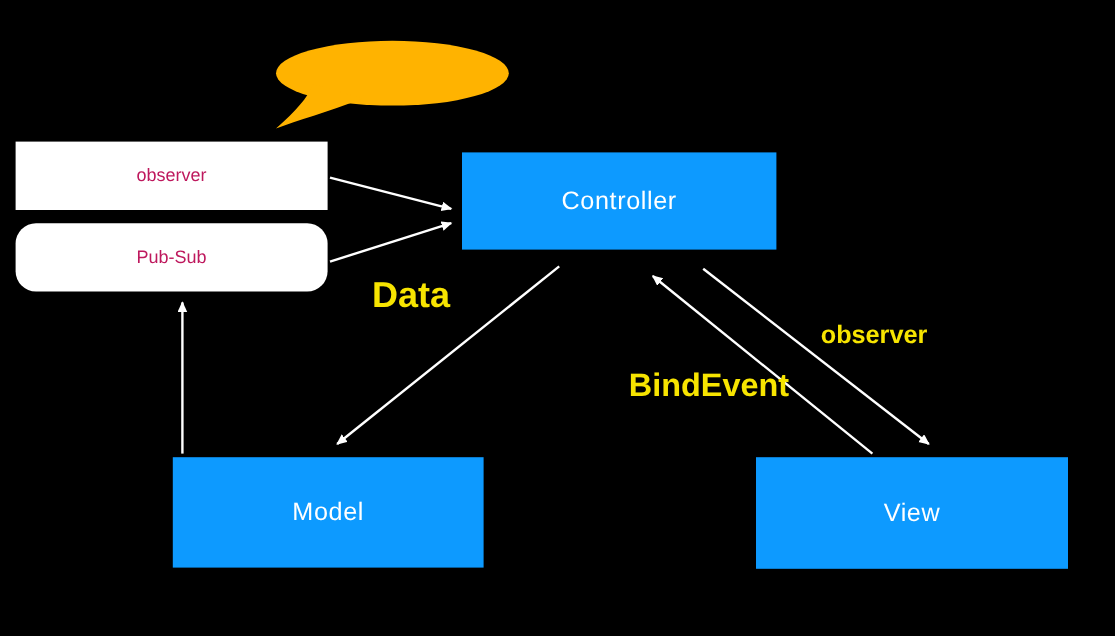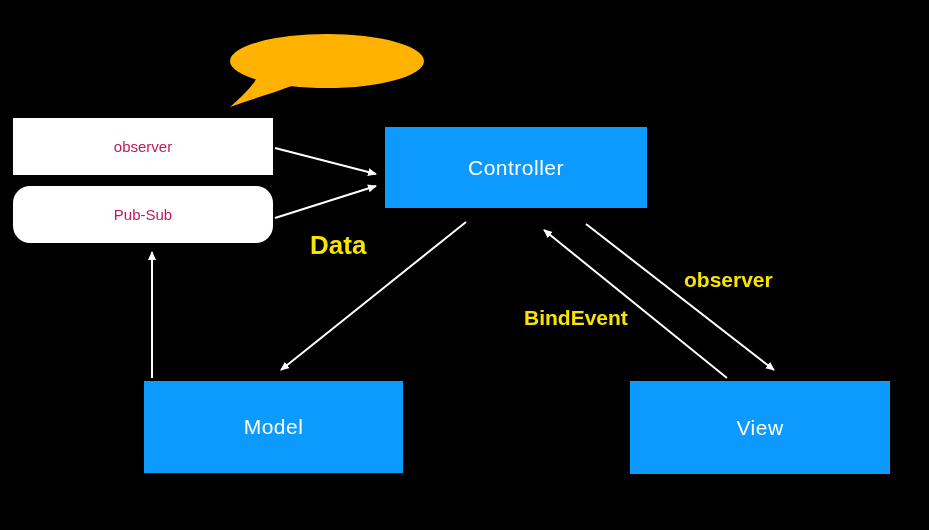--- a/index.html
+++ b/index.html
@@ -67,7 +67,7 @@
   #node-model      { left: 144px; top: 381px; width: 259px; height: 92px; }
   #node-view       { left: 630px; top: 381px; width: 260px; height: 93px; }
   
-  #label-data      { left: 310px; top: 230px; font-size: 26px; }
+  #label-data      { left: 310px; top: 230px; font-size: 30px; }
   #label-bindevent { left: 524px; top: 306px; font-size: 21px; text-align: center; }
   #label-setdata   { left: 684px; top: 268px; font-size: 21px; }
 </style>

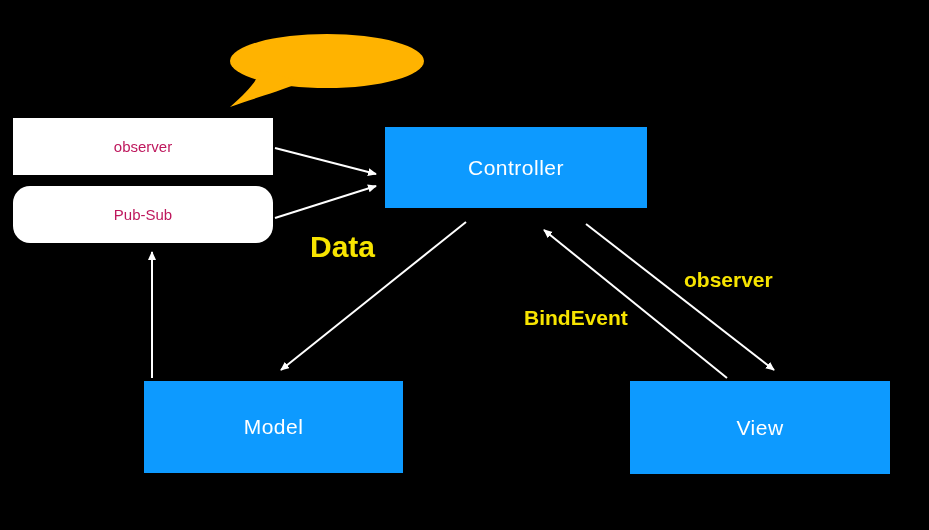--- a/index.html
+++ b/index.html
@@ -68,7 +68,7 @@
   #node-view       { left: 630px; top: 381px; width: 260px; height: 93px; }
   
   #label-data      { left: 310px; top: 230px; font-size: 30px; }
-  #label-bindevent { left: 524px; top: 306px; font-size: 21px; text-align: center; }
+  #label-bindevent { left: 524px; top: 306px; font-size: 27px; text-align: center; }
   #label-setdata   { left: 684px; top: 268px; font-size: 21px; }
 </style>
 </head>

